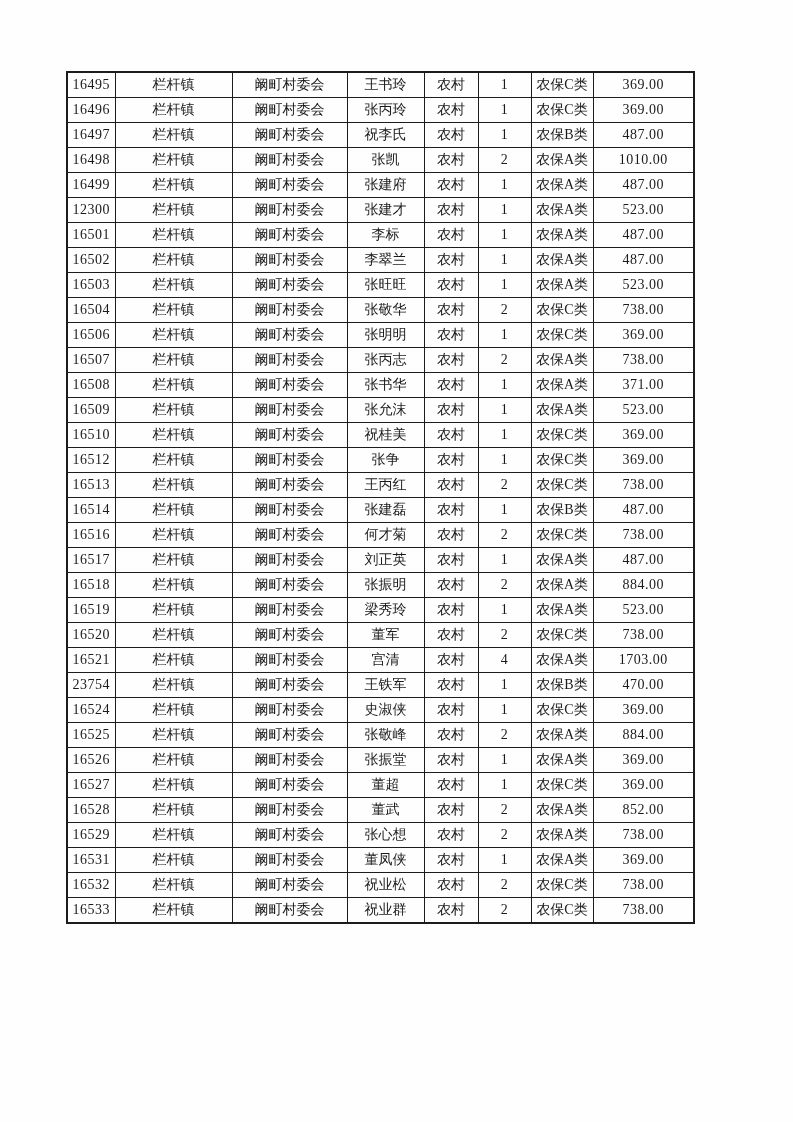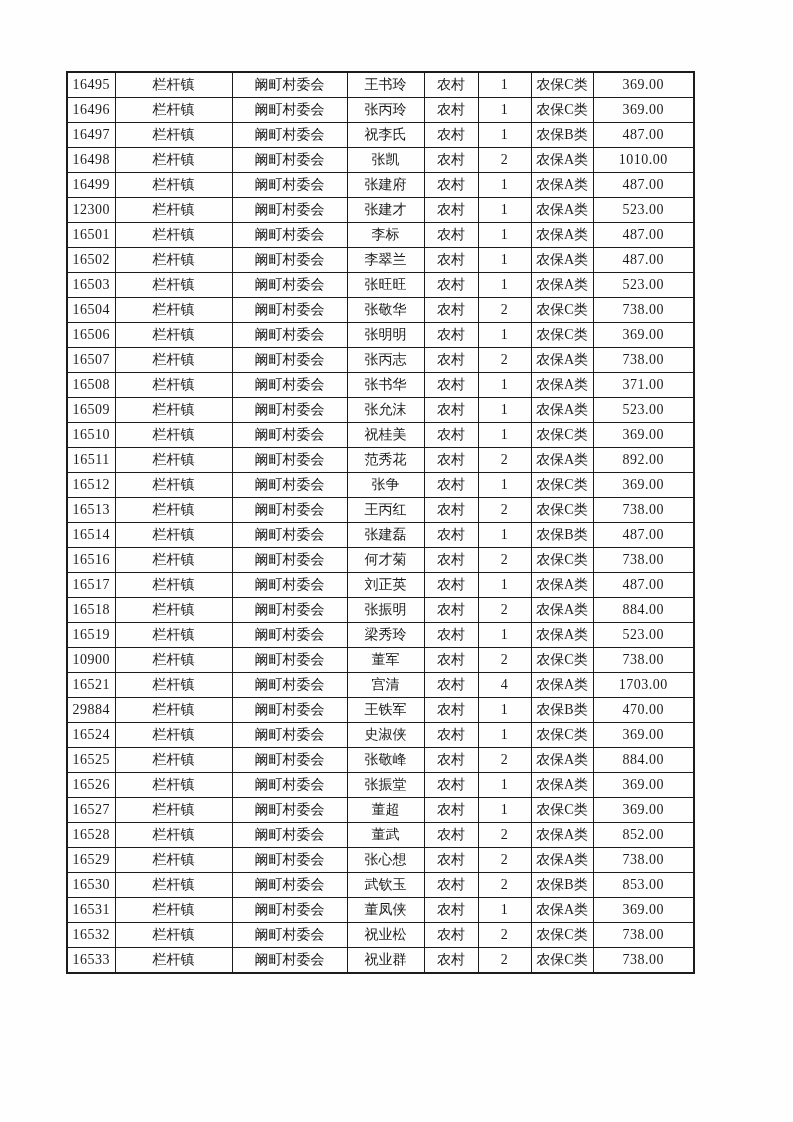--- a/index.html
+++ b/index.html
@@ -209,16 +209,6 @@
           <td class="col-amount">369.00</td>
         </tr>
         <tr>
-          <td class="col-id">16511</td>
-          <td class="col-town">栏杆镇</td>
-          <td class="col-committee">阚町村委会</td>
-          <td class="col-name">范秀花</td>
-          <td class="col-residence">农村</td>
-          <td class="col-count">2</td>
-          <td class="col-category">农保A类</td>
-          <td class="col-amount">892.00</td>
-        </tr>
-        <tr>
           <td class="col-id">16512</td>
           <td class="col-town">栏杆镇</td>
           <td class="col-committee">阚町村委会</td>

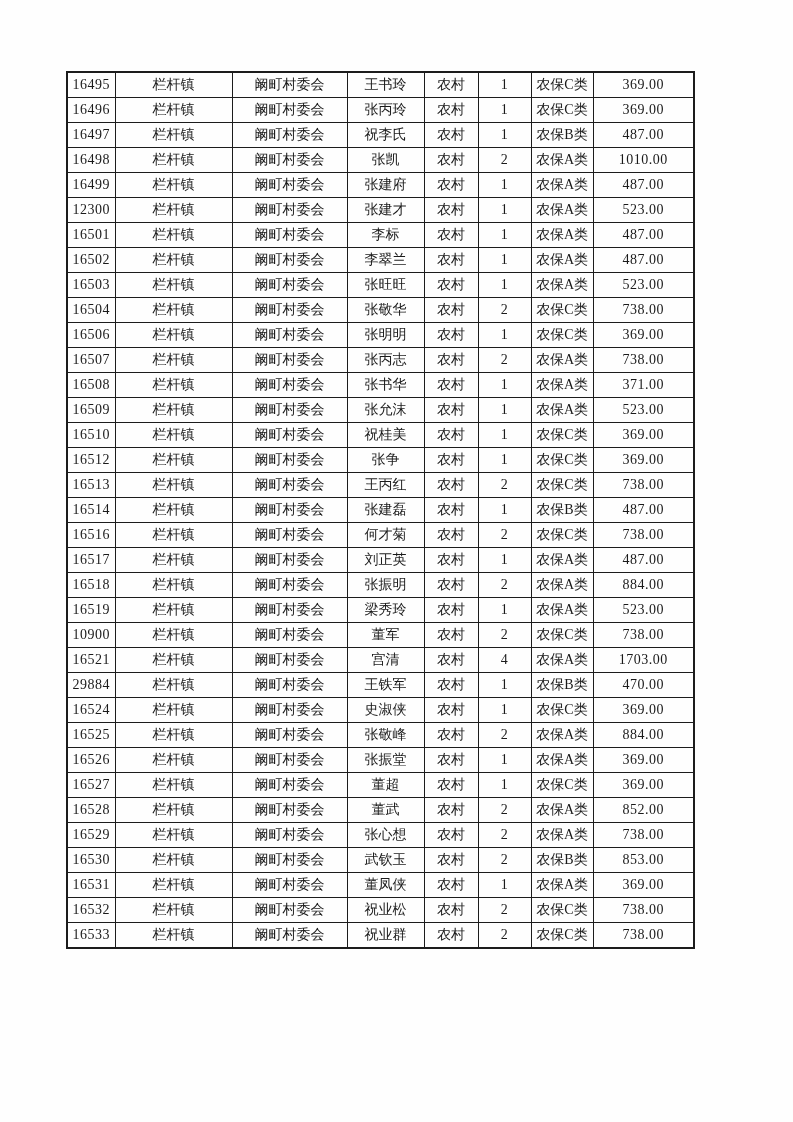--- a/index.html
+++ b/index.html
@@ -279,7 +279,7 @@
           <td class="col-amount">523.00</td>
         </tr>
         <tr>
-          <td class="col-id">10900</td>
+          <td class="col-id">16520</td>
           <td class="col-town">栏杆镇</td>
           <td class="col-committee">阚町村委会</td>
           <td class="col-name">董军</td>

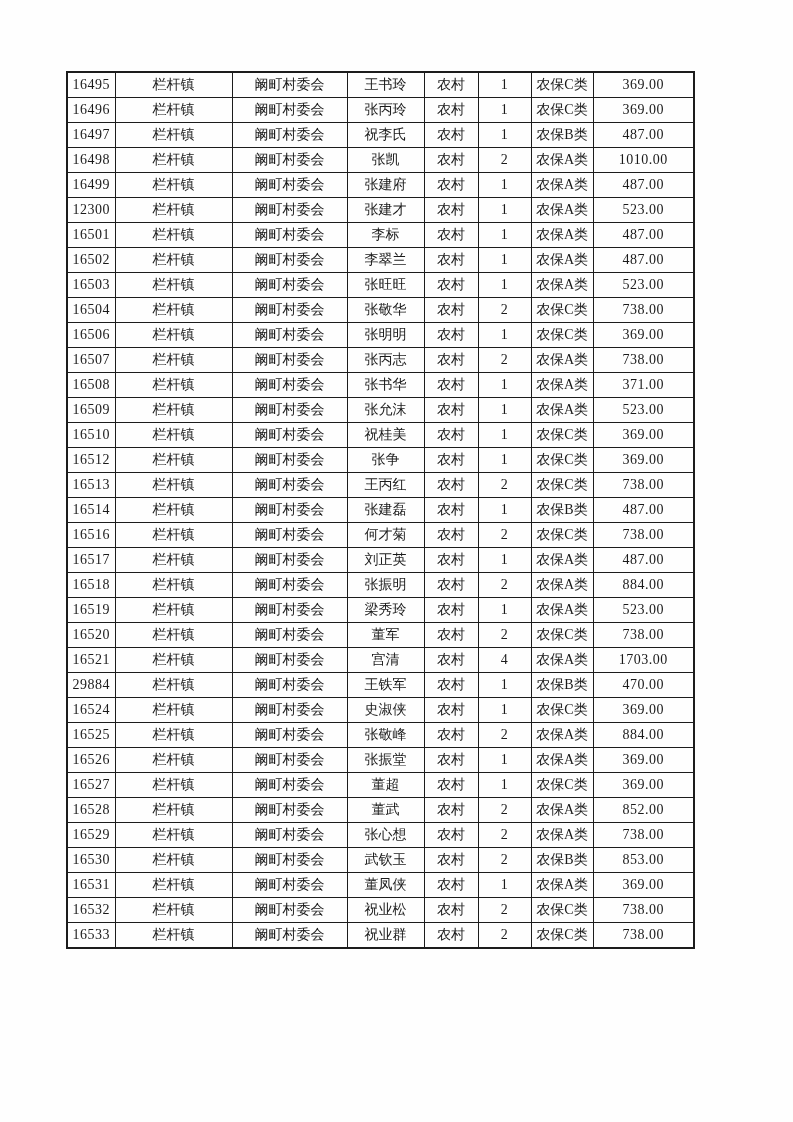--- a/index.html
+++ b/index.html
@@ -299,7 +299,7 @@
           <td class="col-amount">1703.00</td>
         </tr>
         <tr>
-          <td class="col-id">29884</td>
+          <td class="col-id">23754</td>
           <td class="col-town">栏杆镇</td>
           <td class="col-committee">阚町村委会</td>
           <td class="col-name">王铁军</td>

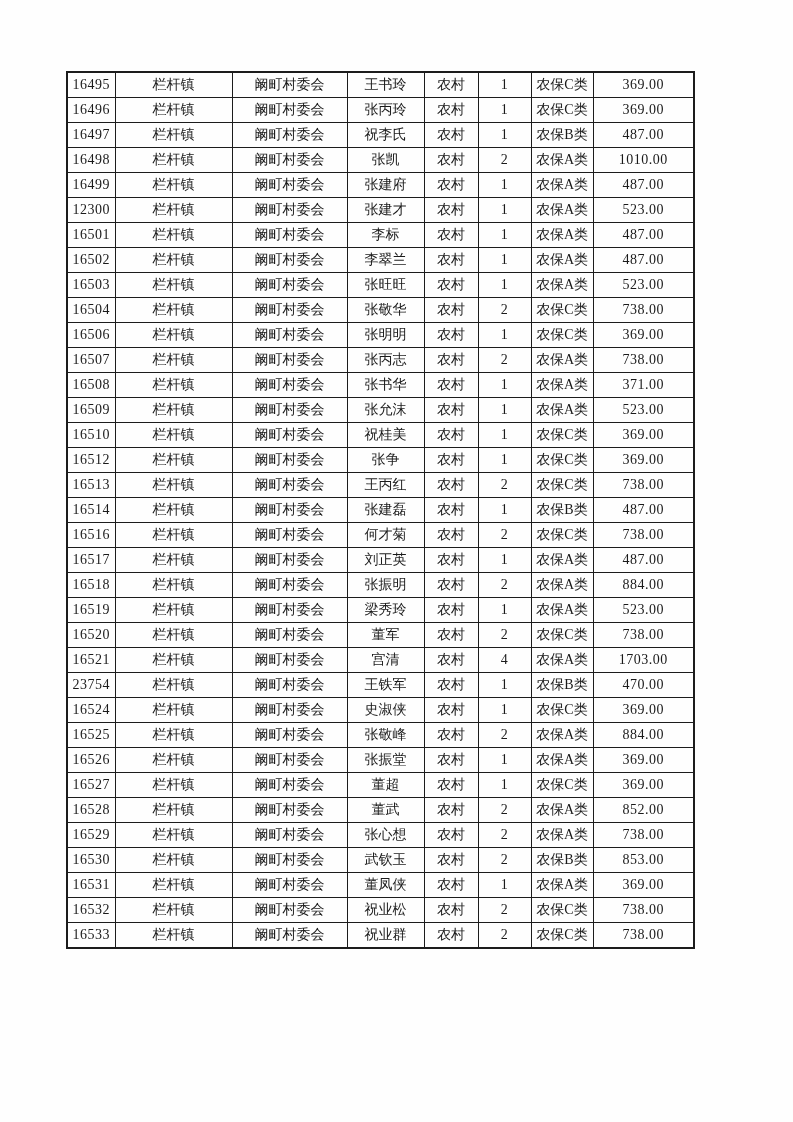--- a/index.html
+++ b/index.html
@@ -369,16 +369,6 @@
           <td class="col-amount">738.00</td>
         </tr>
         <tr>
-          <td class="col-id">16530</td>
-          <td class="col-town">栏杆镇</td>
-          <td class="col-committee">阚町村委会</td>
-          <td class="col-name">武钦玉</td>
-          <td class="col-residence">农村</td>
-          <td class="col-count">2</td>
-          <td class="col-category">农保B类</td>
-          <td class="col-amount">853.00</td>
-        </tr>
-        <tr>
           <td class="col-id">16531</td>
           <td class="col-town">栏杆镇</td>
           <td class="col-committee">阚町村委会</td>

